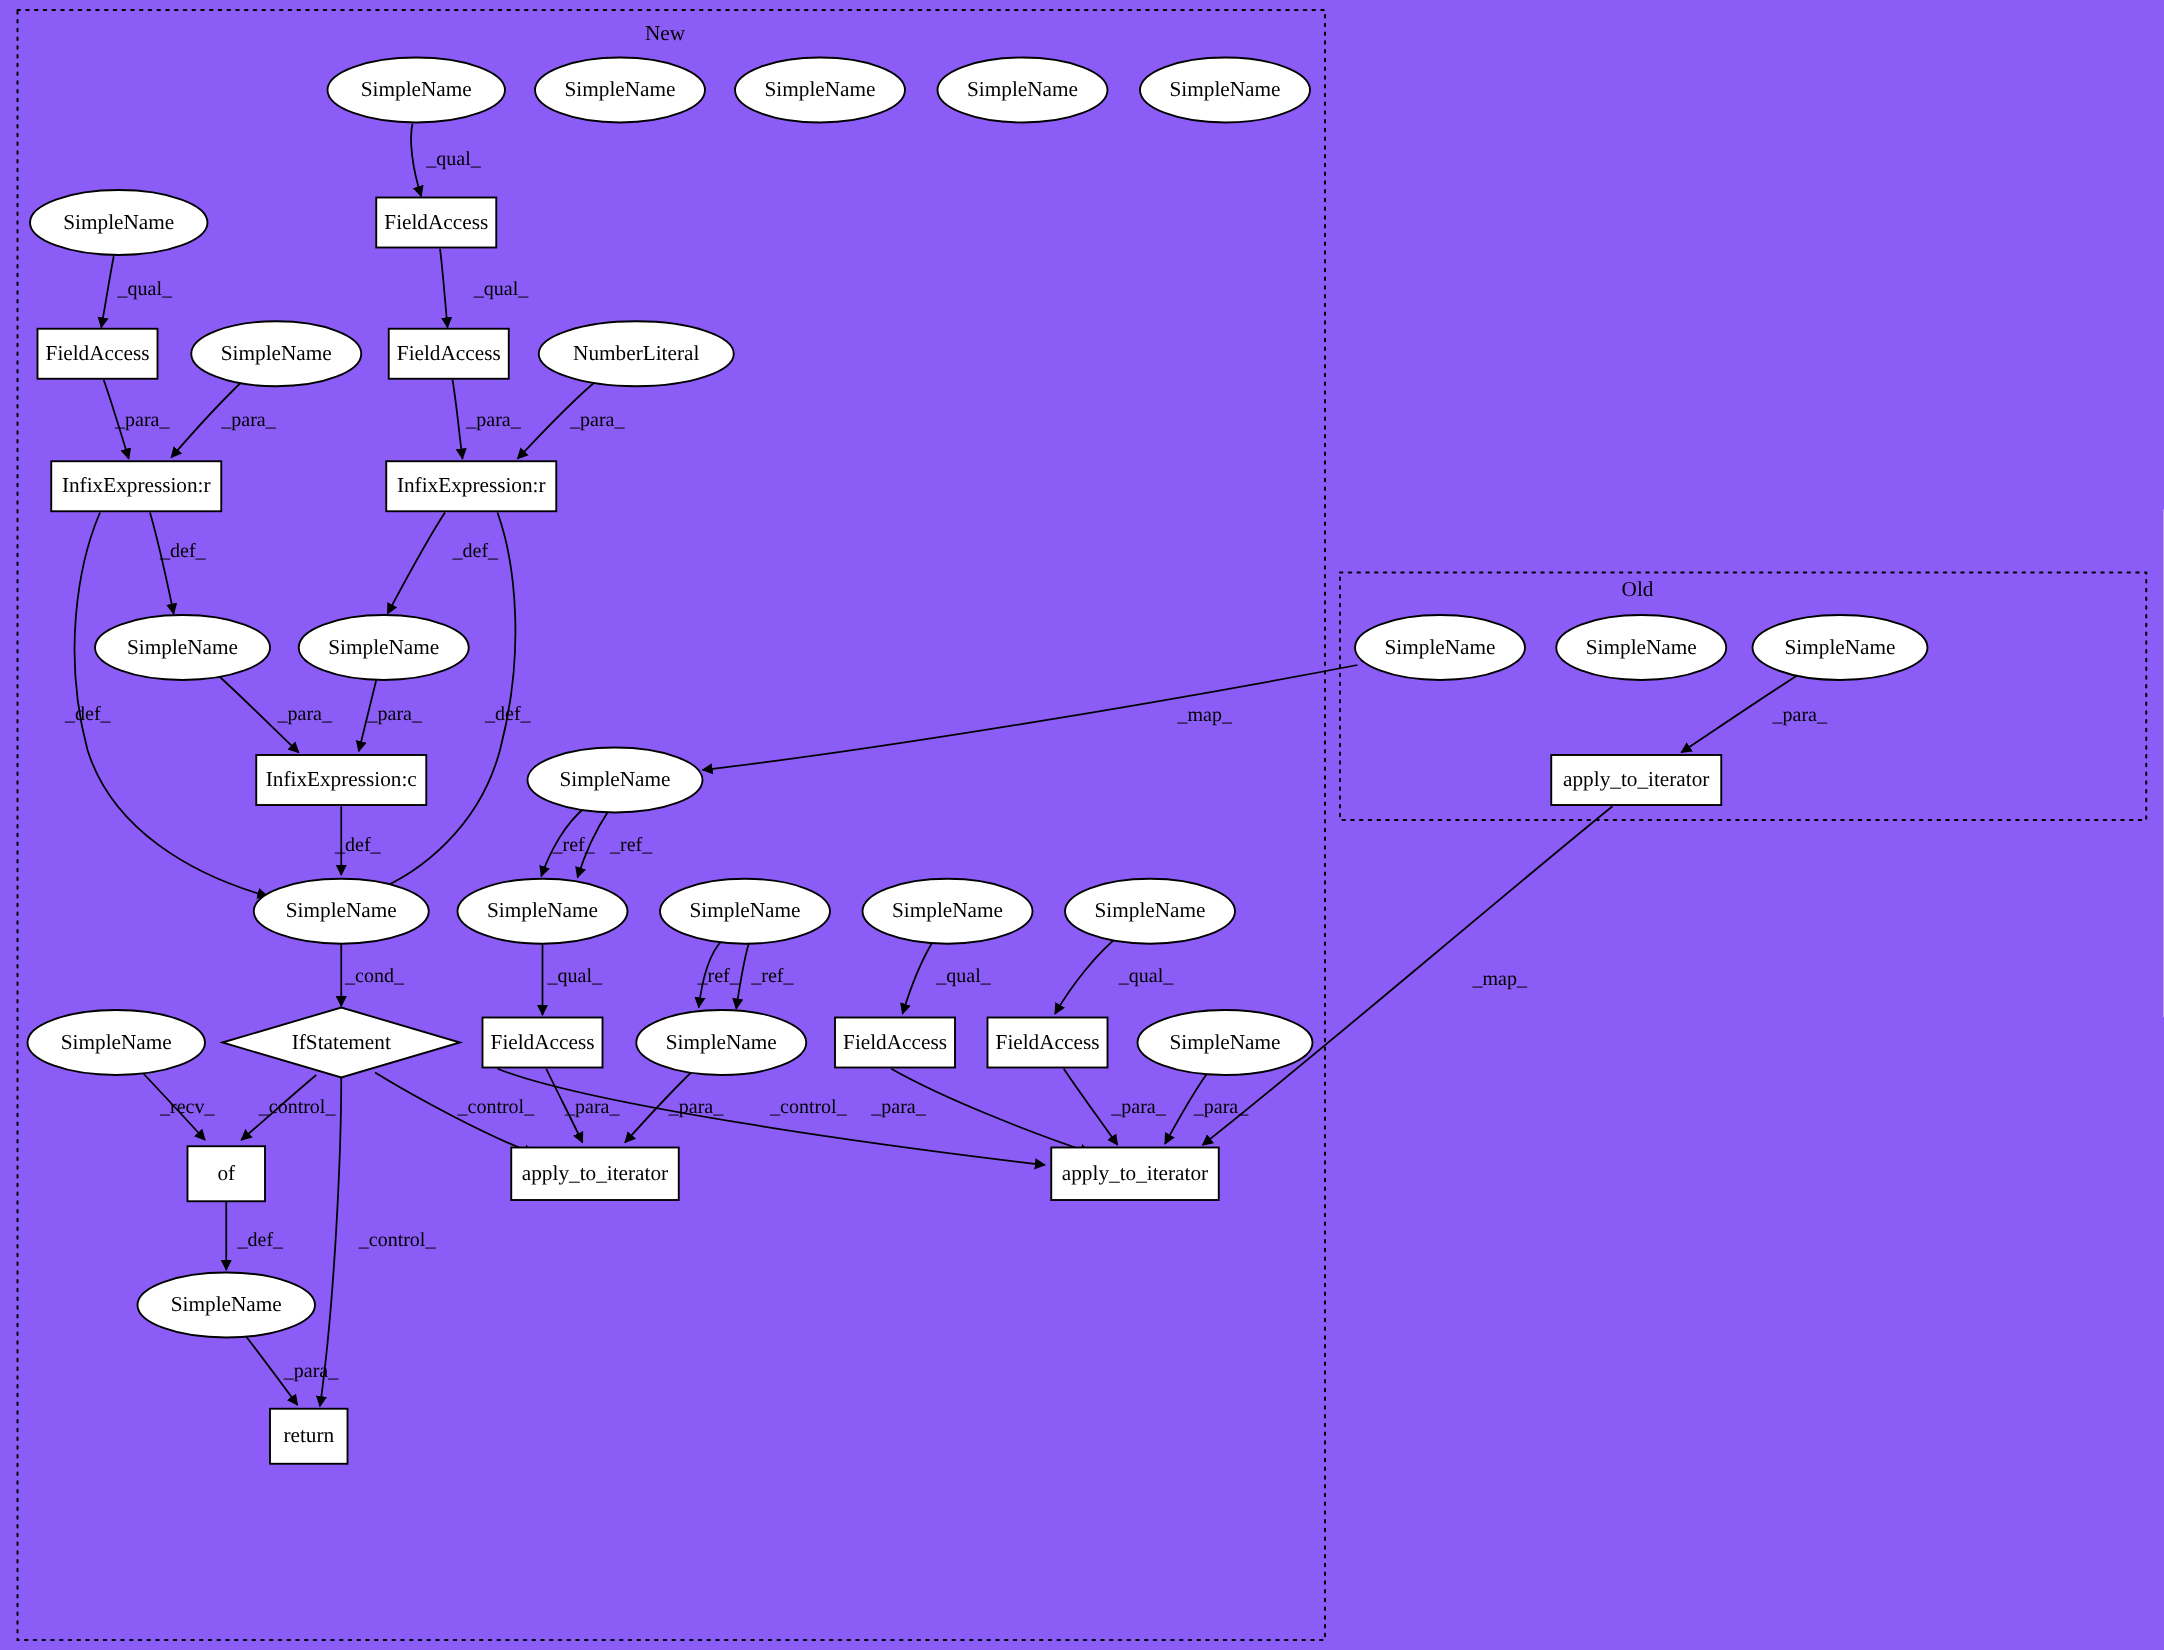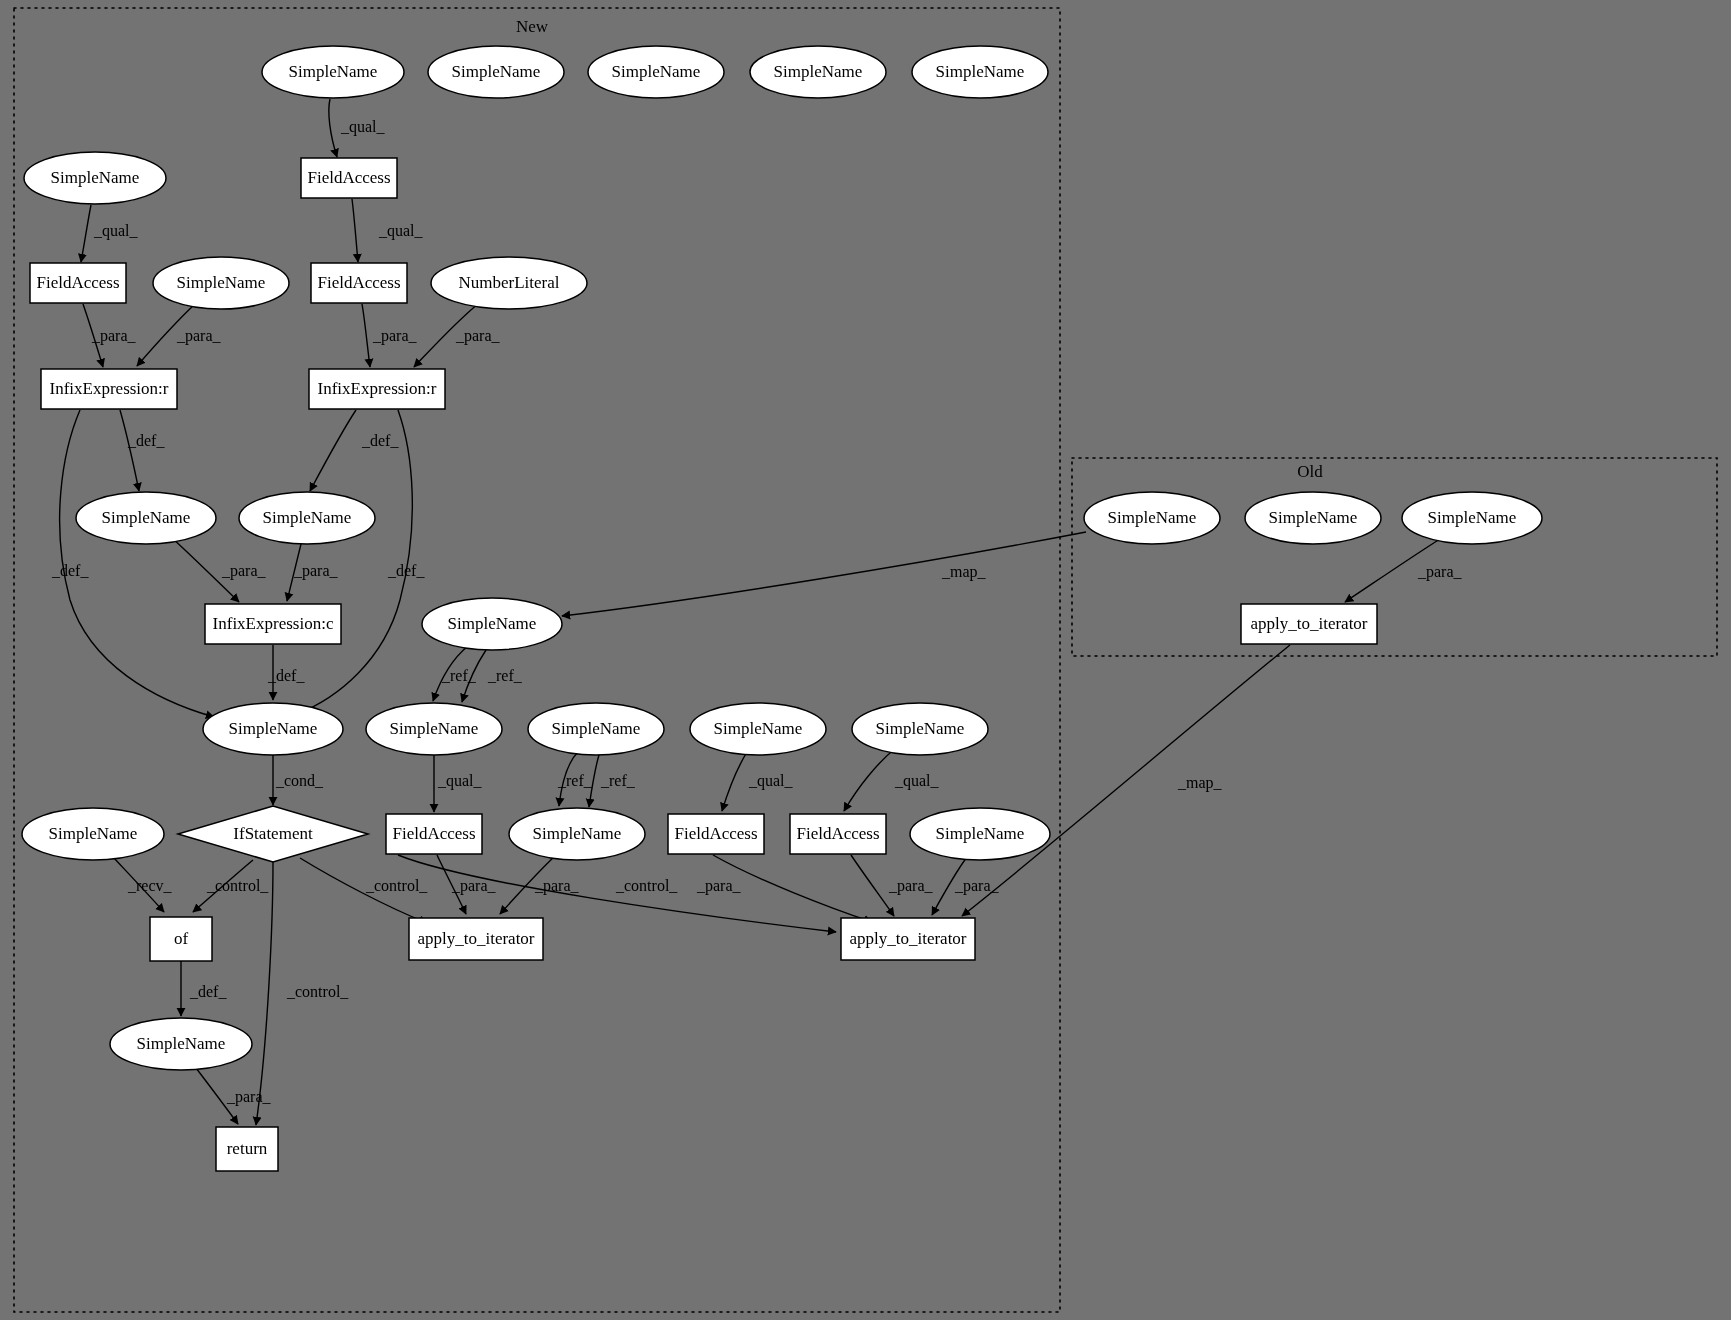--- a/index.html
+++ b/index.html
@@ -11,7 +11,7 @@
     position: relative;
     width: 1731px;
     height: 1320px;
-    background: #737373;
+    background: #8b5cf6;
     font-family: "Liberation Serif", "DejaVu Serif", serif;
   }
   svg#graph {

